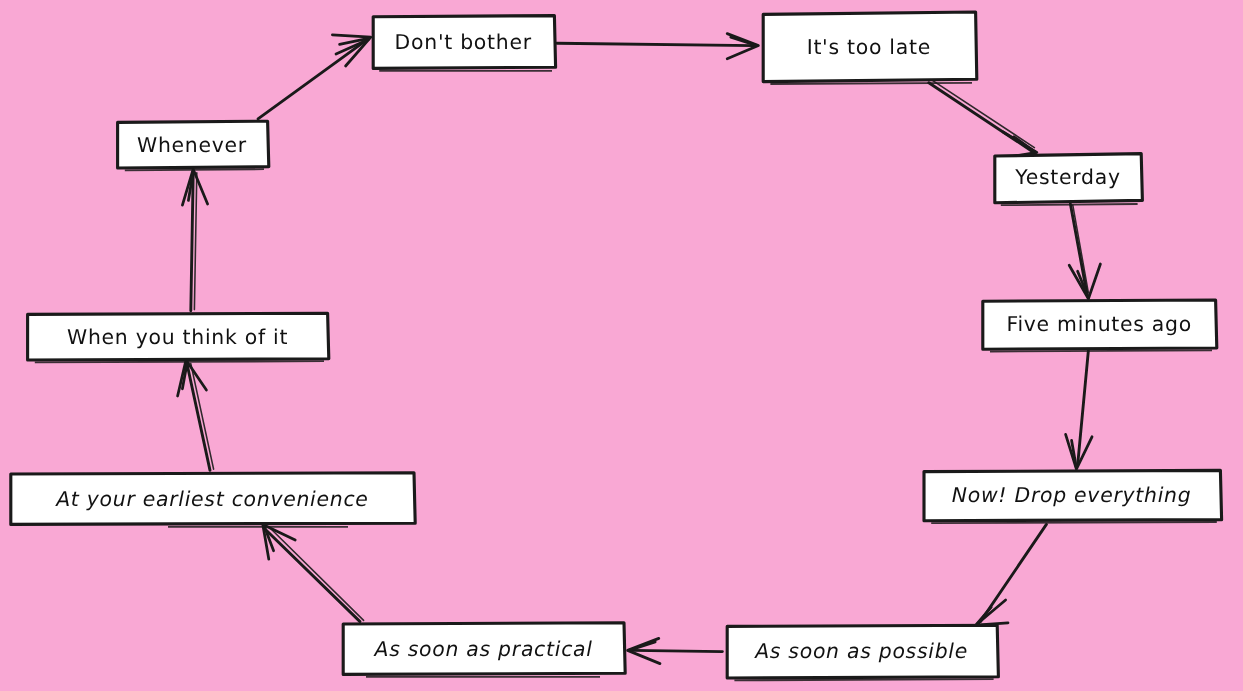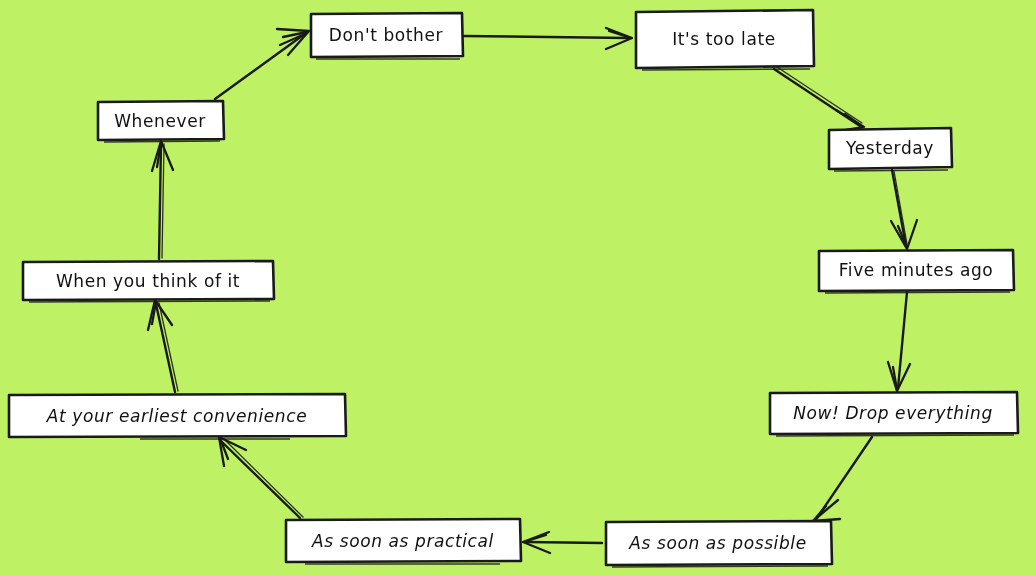--- a/index.html
+++ b/index.html
@@ -17,7 +17,7 @@
     position: relative;
     width: 1036px;
     height: 576px;
-    background: #bef264;
+    background: #f9a8d4;
   }
   #diagram-svg {
     display: block;

